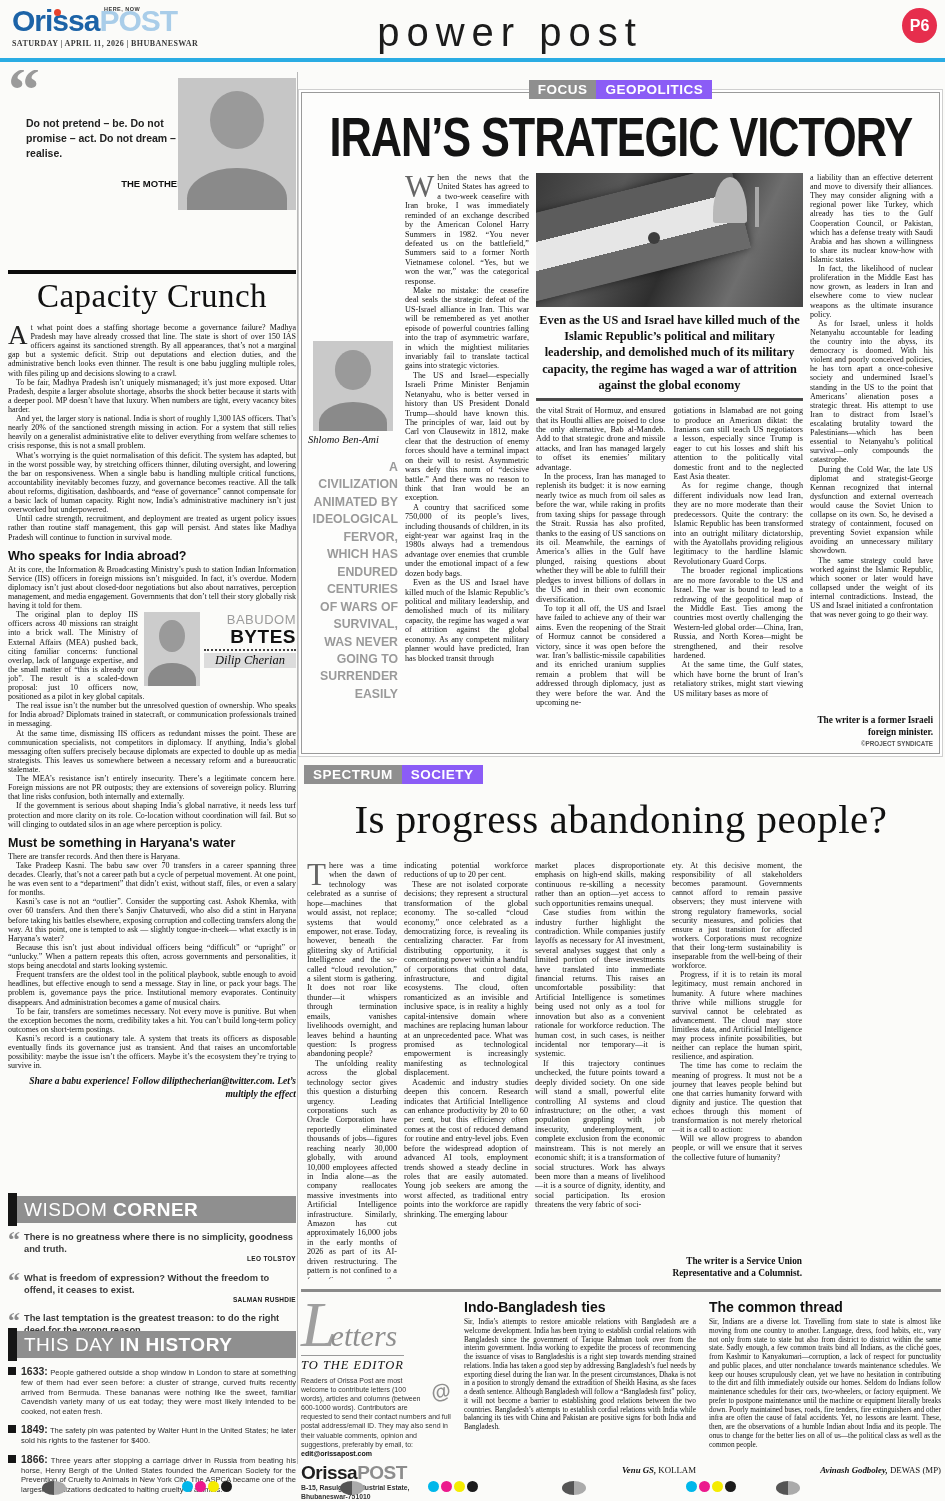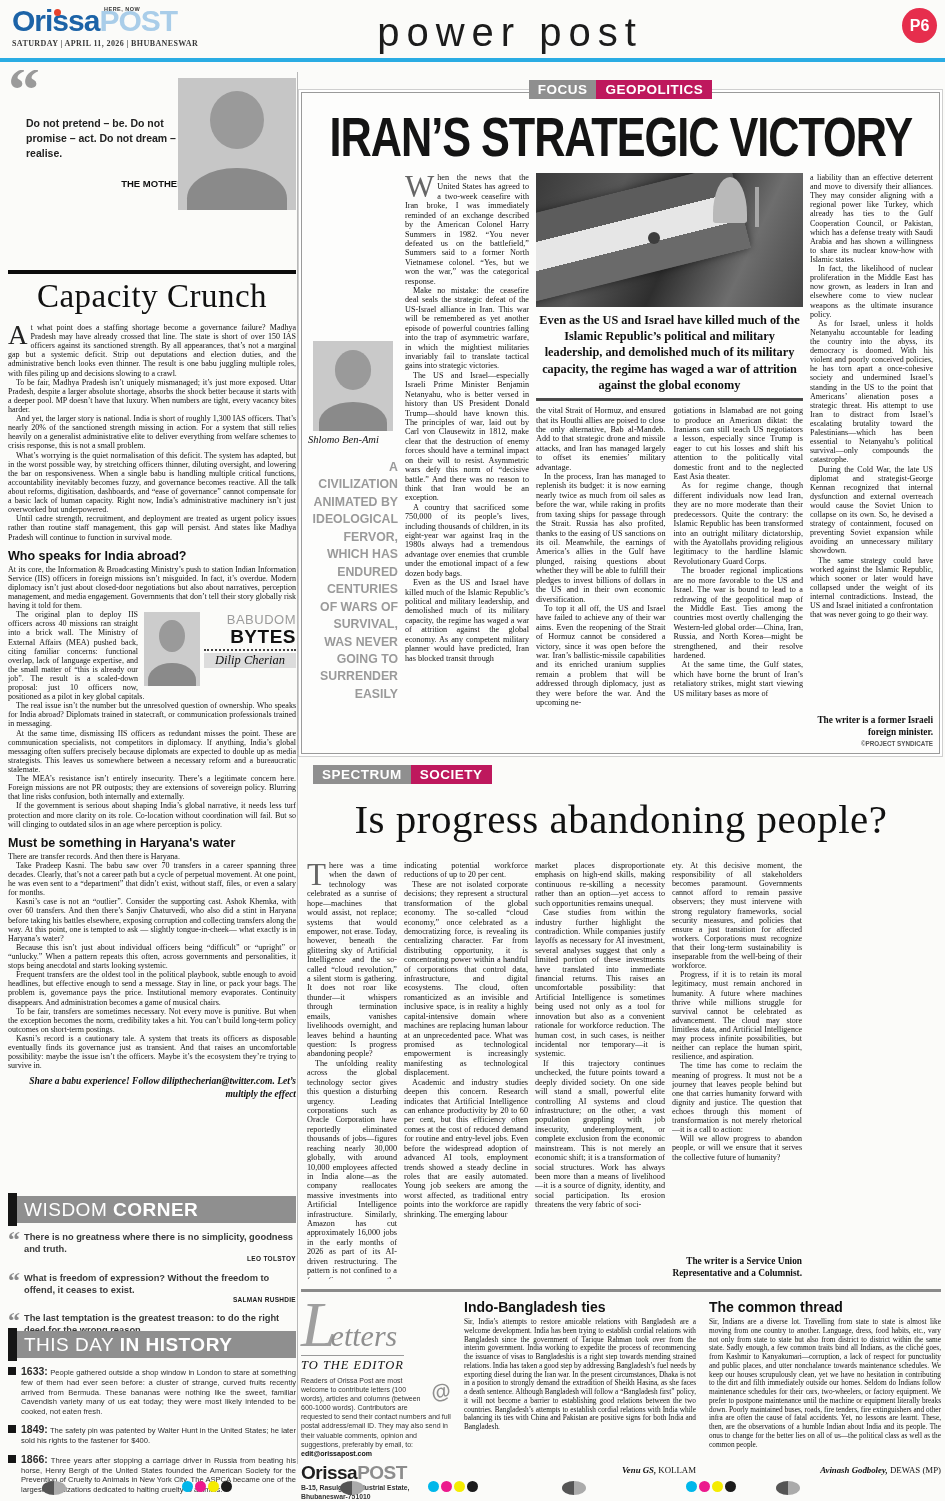--- a/index.html
+++ b/index.html
@@ -76,7 +76,7 @@
   .tag{display:inline-block;color:#fff;font-family:"Liberation Sans",sans-serif;font-weight:bold;
        font-size:13.5px;padding:2px 9px;letter-spacing:.5px;}
   .tag-gray{background:#8f8f8f;}
-  .tag-black{background:#be185d;}
+  .tag-black{background:#8b5cf6;}
   .iran-head{text-align:center;margin-top:14px;font-family:"Liberation Sans",sans-serif;font-weight:800;
              font-size:42px;letter-spacing:-1px;color:#141414;}
   .iran-head .stretch{display:inline-block;transform:scale(1.03,1.3);transform-origin:center top;}

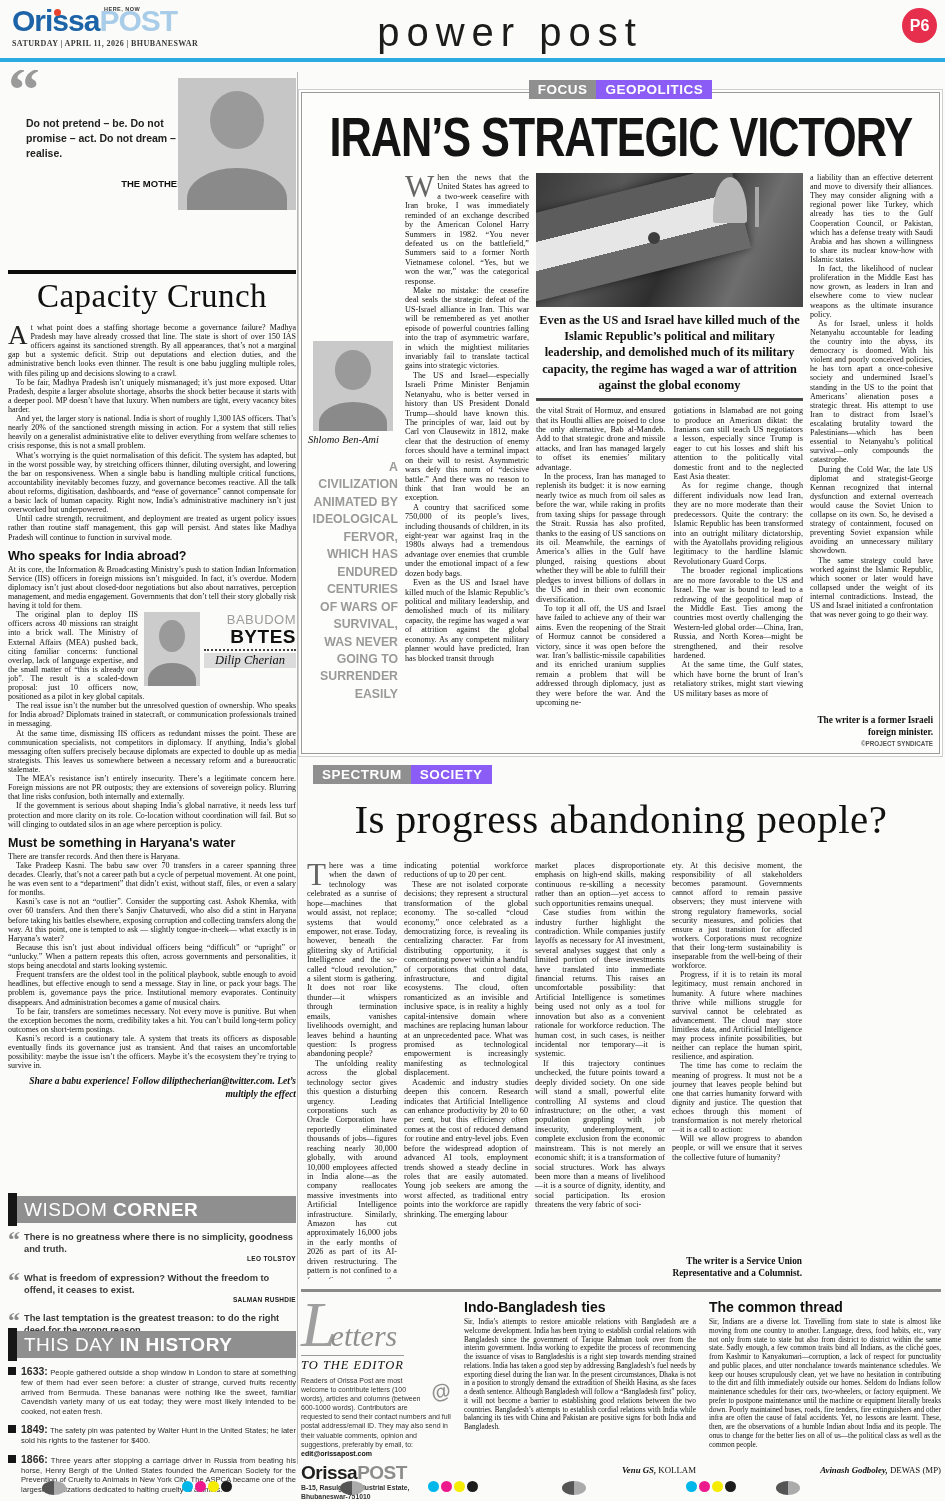--- a/index.html
+++ b/index.html
@@ -109,7 +109,7 @@
 
   
   .spectrum{position:absolute;left:301px;top:765px;width:640px;height:518px;}
-  .spec-tags{position:absolute;left:12px;top:0;}
+  .spec-tags{position:absolute;left:3px;top:0;}
   .spec-head{text-align:center;font-size:41px;font-weight:400;margin-top:30px;letter-spacing:.5px;}
   .specgrid{position:absolute;left:6px;right:3px;top:96px;bottom:4px;display:grid;
             grid-template-columns:90px 124px 130px 130px 123px;grid-column-gap:7px;}

